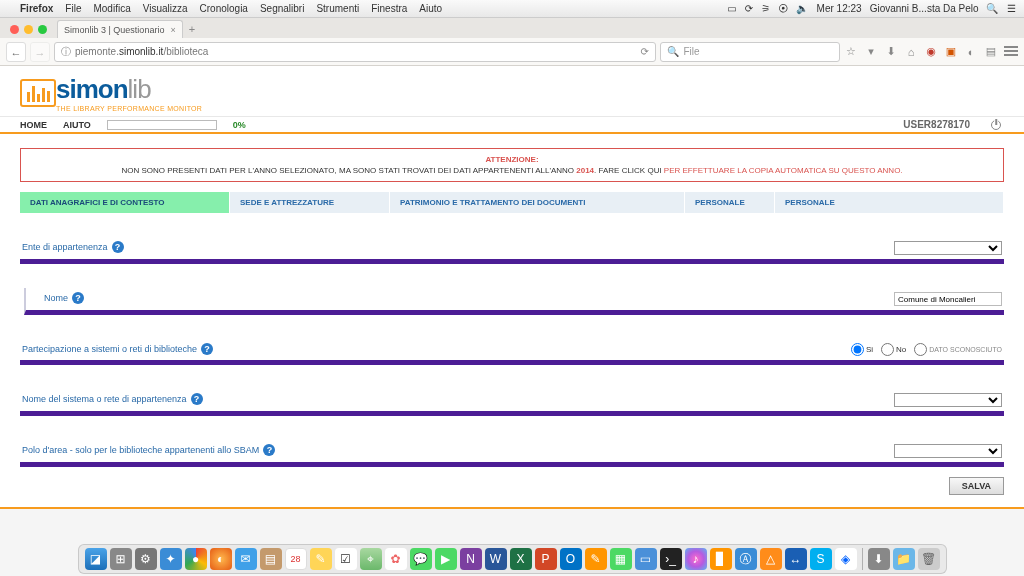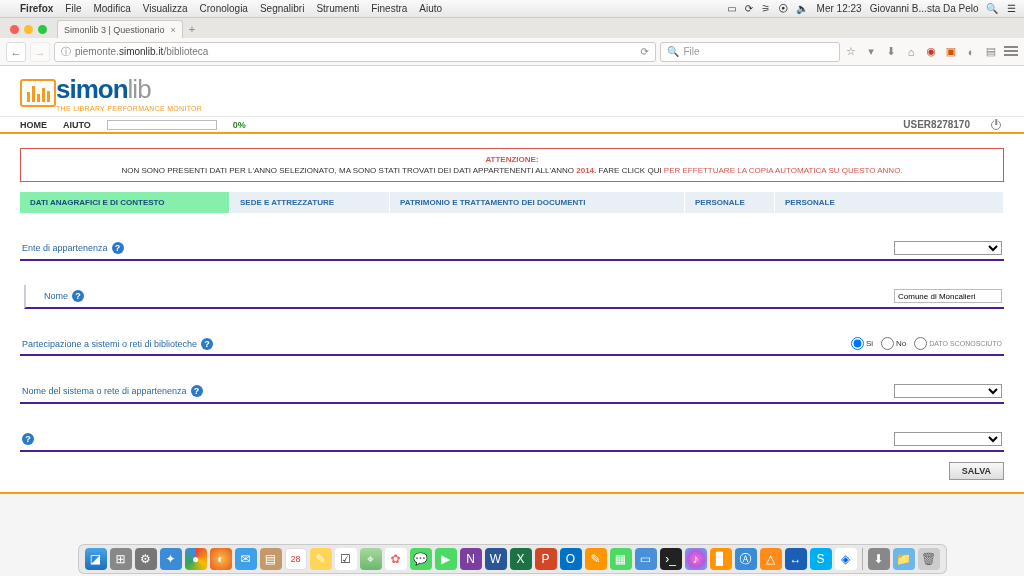--- a/index.html
+++ b/index.html
@@ -67,7 +67,7 @@
 .t2 { flex: 0 0 160px; } .t3 { flex: 0 0 295px; } .t4 { flex: 0 0 130px; } .t5 { flex: 0 0 90px; } .t6 { flex: 1; }
 
 .form { margin-top: 6px; }
-.form-row { display: flex; align-items: center; padding: 4px 2px; font-size: 9px; border-bottom: 2px solid #4c1d95; margin-top: 24px; }
+.form-row { display: flex; align-items: flex-start; padding: 4px 2px; font-size: 9px; border-bottom: 5px solid #4c1d95; margin-top: 24px; }
 .form-row.sub { padding-left: 18px; border-left: 2px solid #ccd; margin-left: 4px; }
 .form-label { color: #2a6aa8; display: flex; align-items: center; gap: 4px; }
 .help-icon { width: 12px; height: 12px; border-radius: 50%; background: #2a7ac8; color: #fff; font-size: 9px; font-weight: bold; display: inline-flex; align-items: center; justify-content: center; }

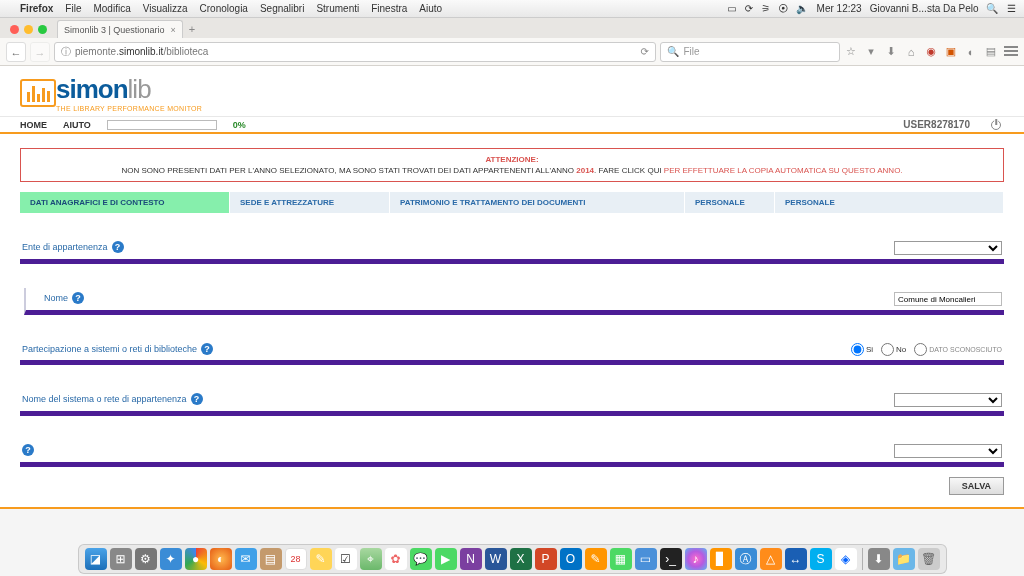--- a/index.html
+++ b/index.html
@@ -251,6 +251,7 @@
       </div>
       <div class="form-row">
         <div class="form-label">
+            <span>Polo d'area - solo per le biblioteche appartenenti allo SBAM</span>
             <span class="help-icon">?</span>
           </div>
         <div class="form-ctrl">

